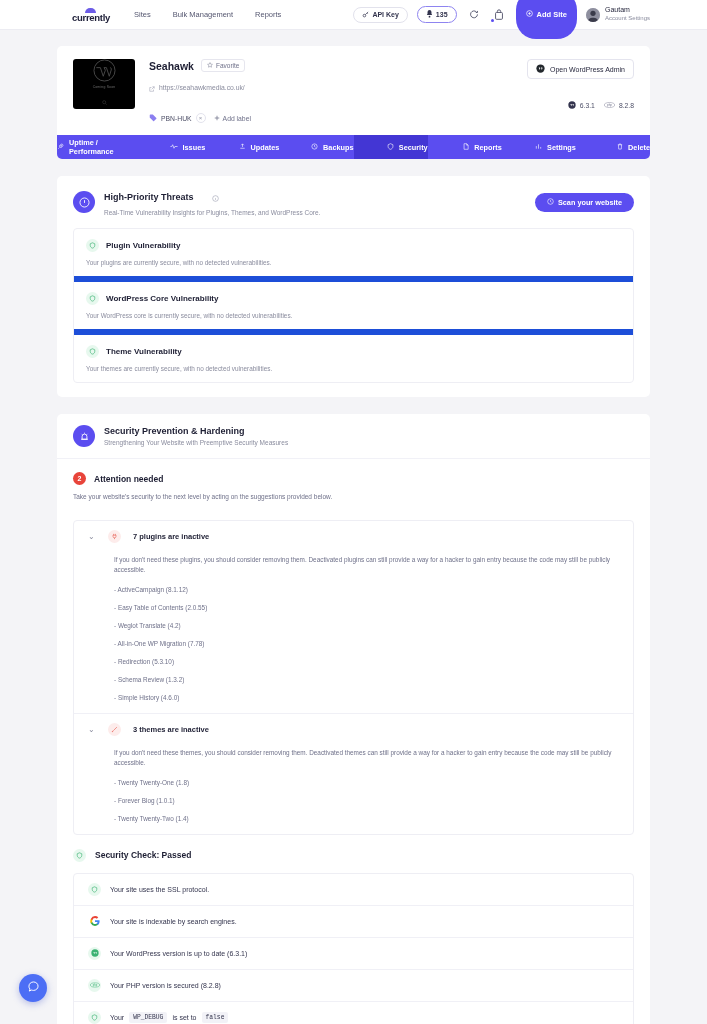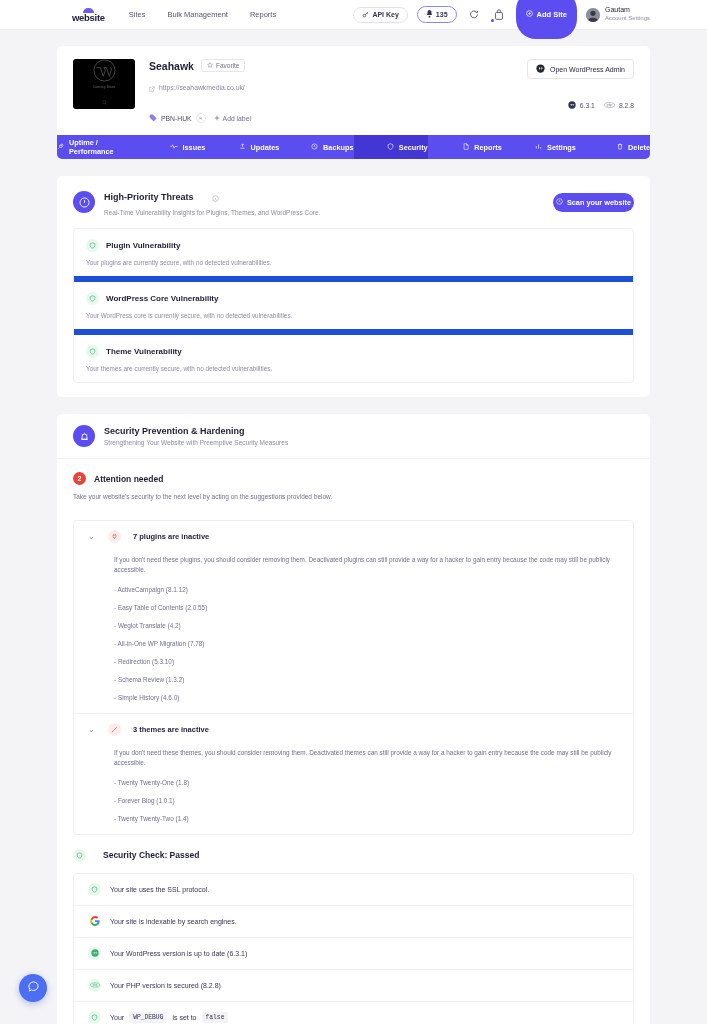--- a/index.html
+++ b/index.html
@@ -201,7 +201,7 @@
   <div class="topnav">
     <div class="logo">
       <div class="logo-umbrella"></div>
-      <div class="logo-text">website</div>
+      <div class="logo-text">currently</div>
     </div>
     <div class="nav-links">
       <a href="#">Sites</a>

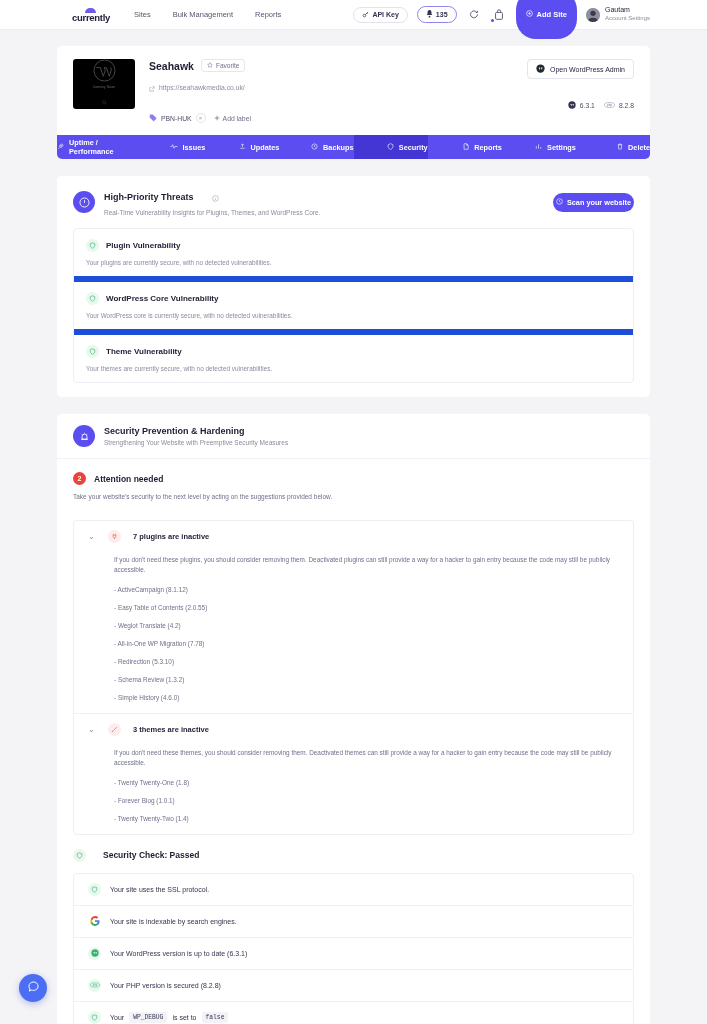--- a/index.html
+++ b/index.html
@@ -119,7 +119,7 @@
   .scan-btn {
     margin-left: auto; display: flex; align-items: center; gap: 4px;
     background: #5b4df0; color: #fff; border: none; border-radius: 20px;
-    padding: 5px 3px; font-size: 7.3px; font-weight: 700; cursor: pointer;
+    padding: 5px 12px; font-size: 7.3px; font-weight: 700; cursor: pointer;
   }
 
   .vuln-list { padding: 0 16px 14px 16px; }

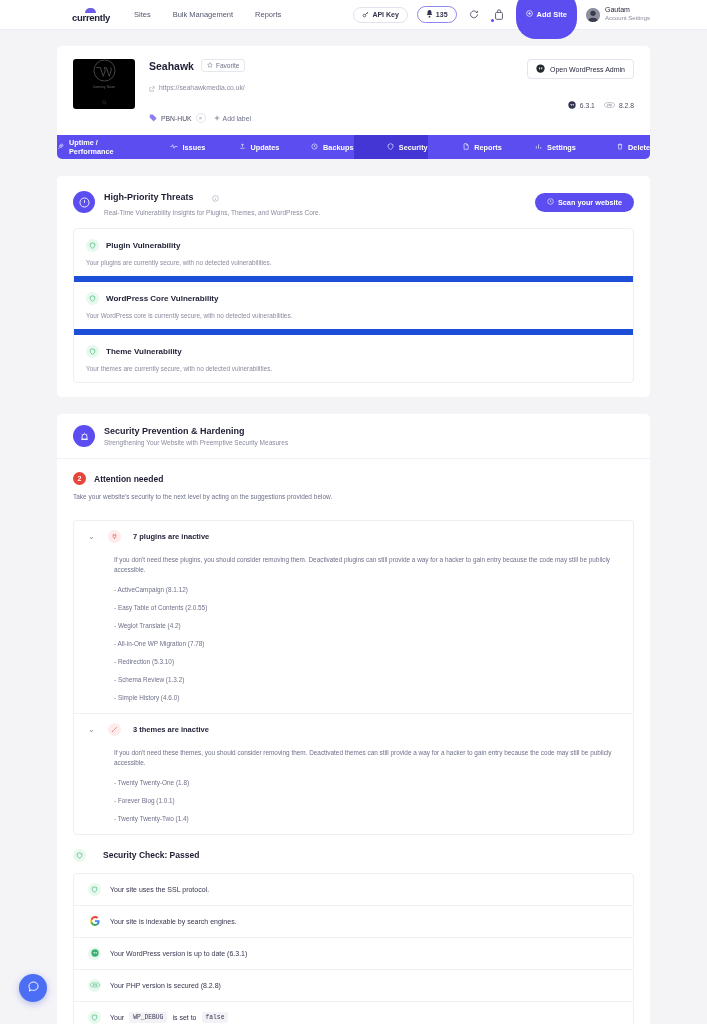--- a/index.html
+++ b/index.html
@@ -162,7 +162,7 @@
 
   
   .check-wrap { padding: 14px 16px 16px 16px; }
-  .check-head { display: flex; align-items: center; gap: 17px; }
+  .check-head { display: flex; align-items: center; gap: 9px; }
   .check-head-ico {
     width: 13px; height: 13px; border-radius: 50%; background: #e7f8ee;
     display: flex; align-items: center; justify-content: center;

